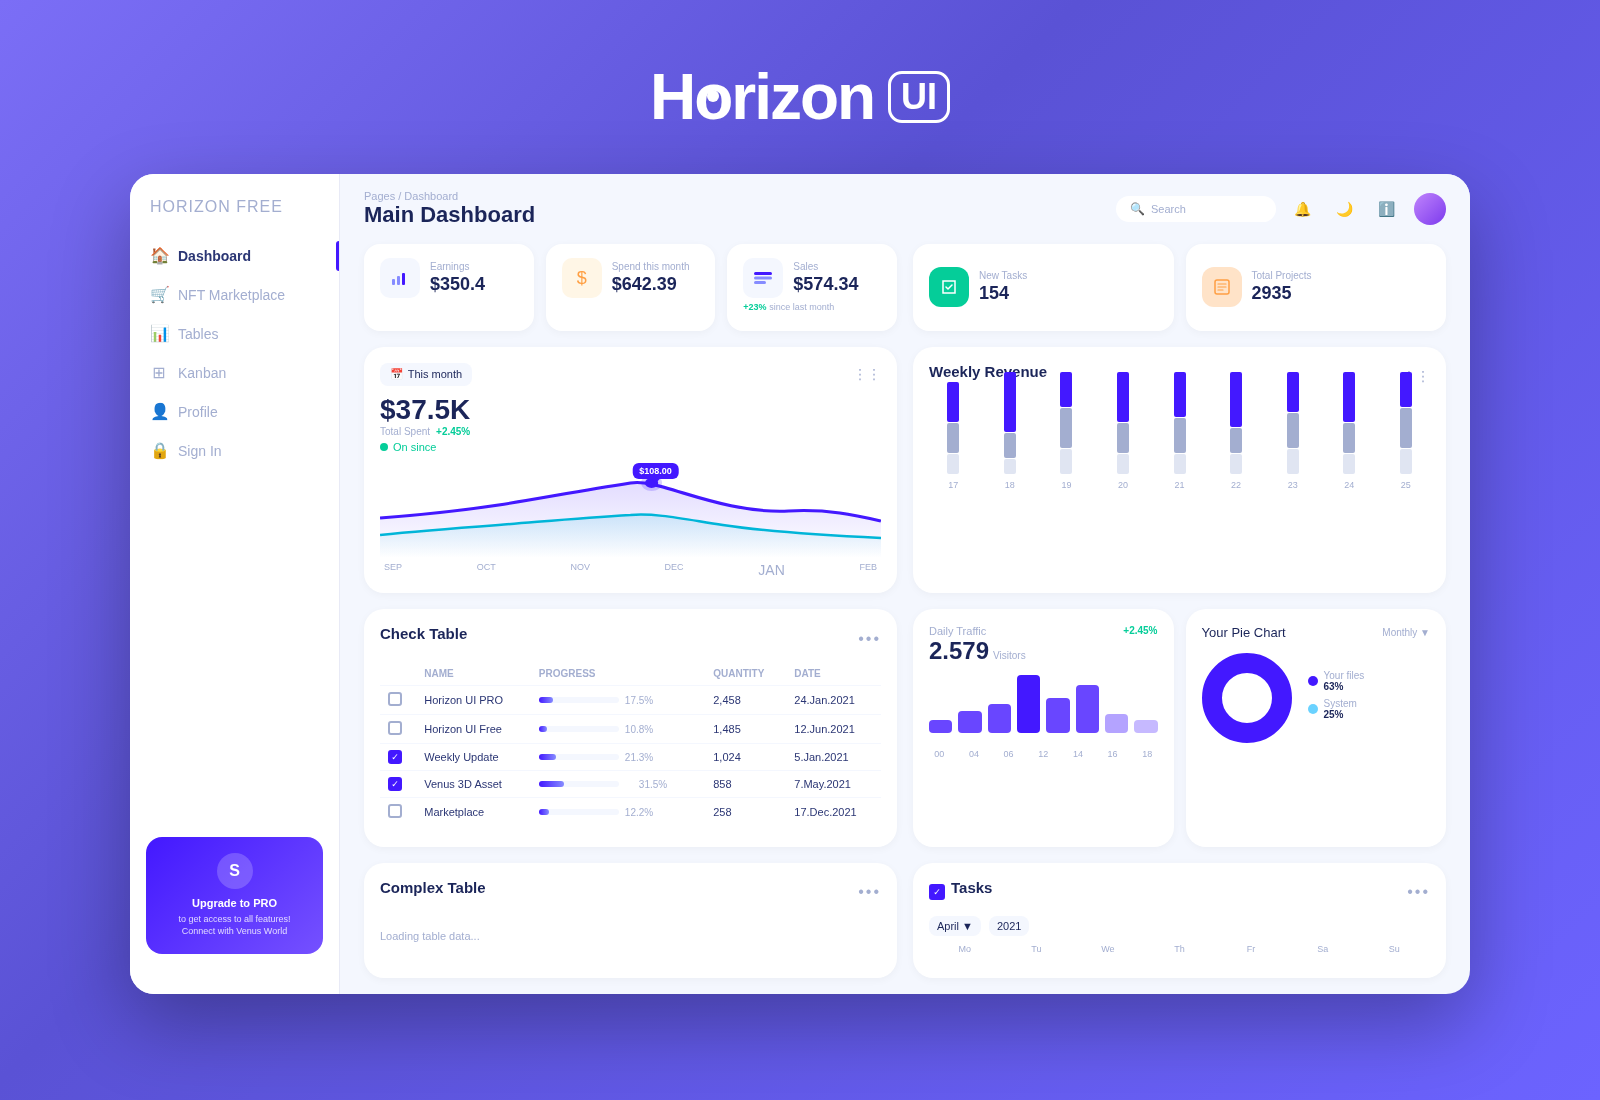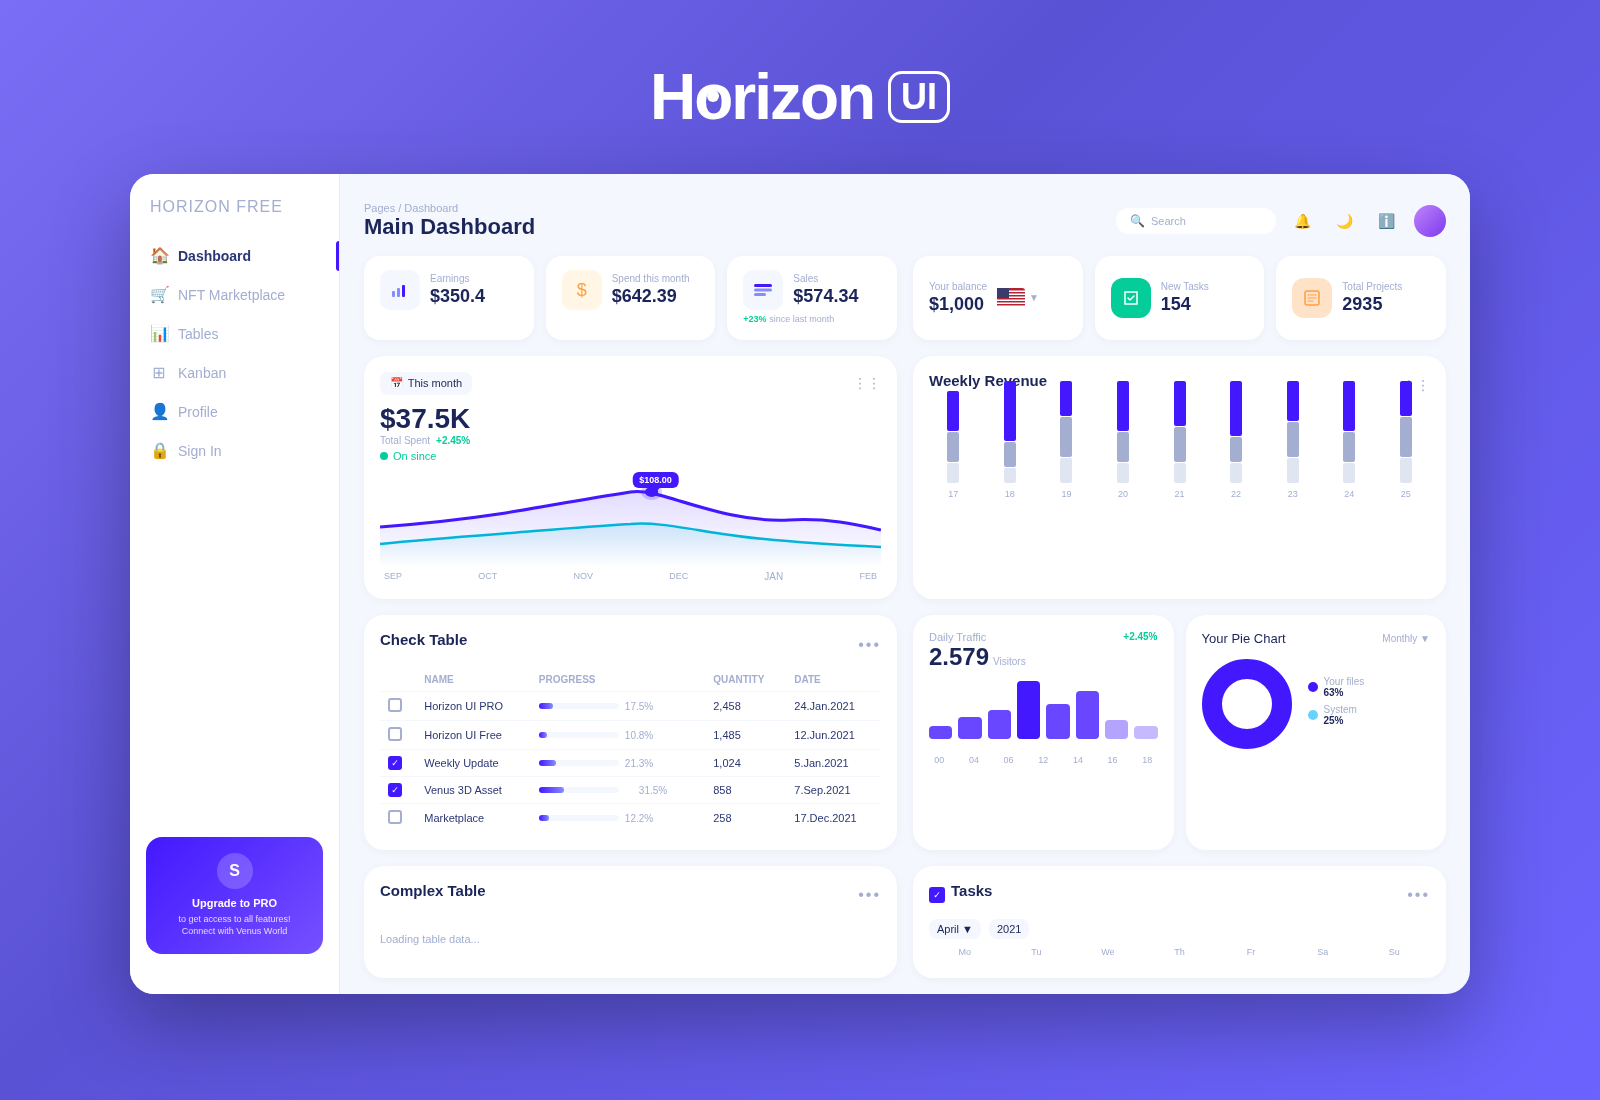--- a/index.html
+++ b/index.html
@@ -127,7 +127,7 @@
     
     .top-header {
       background: #f4f7fe;
-      padding: 28px 24px 8px;
+      padding: 16px 24px 8px;
       display: flex;
       align-items: center;
       justify-content: space-between;

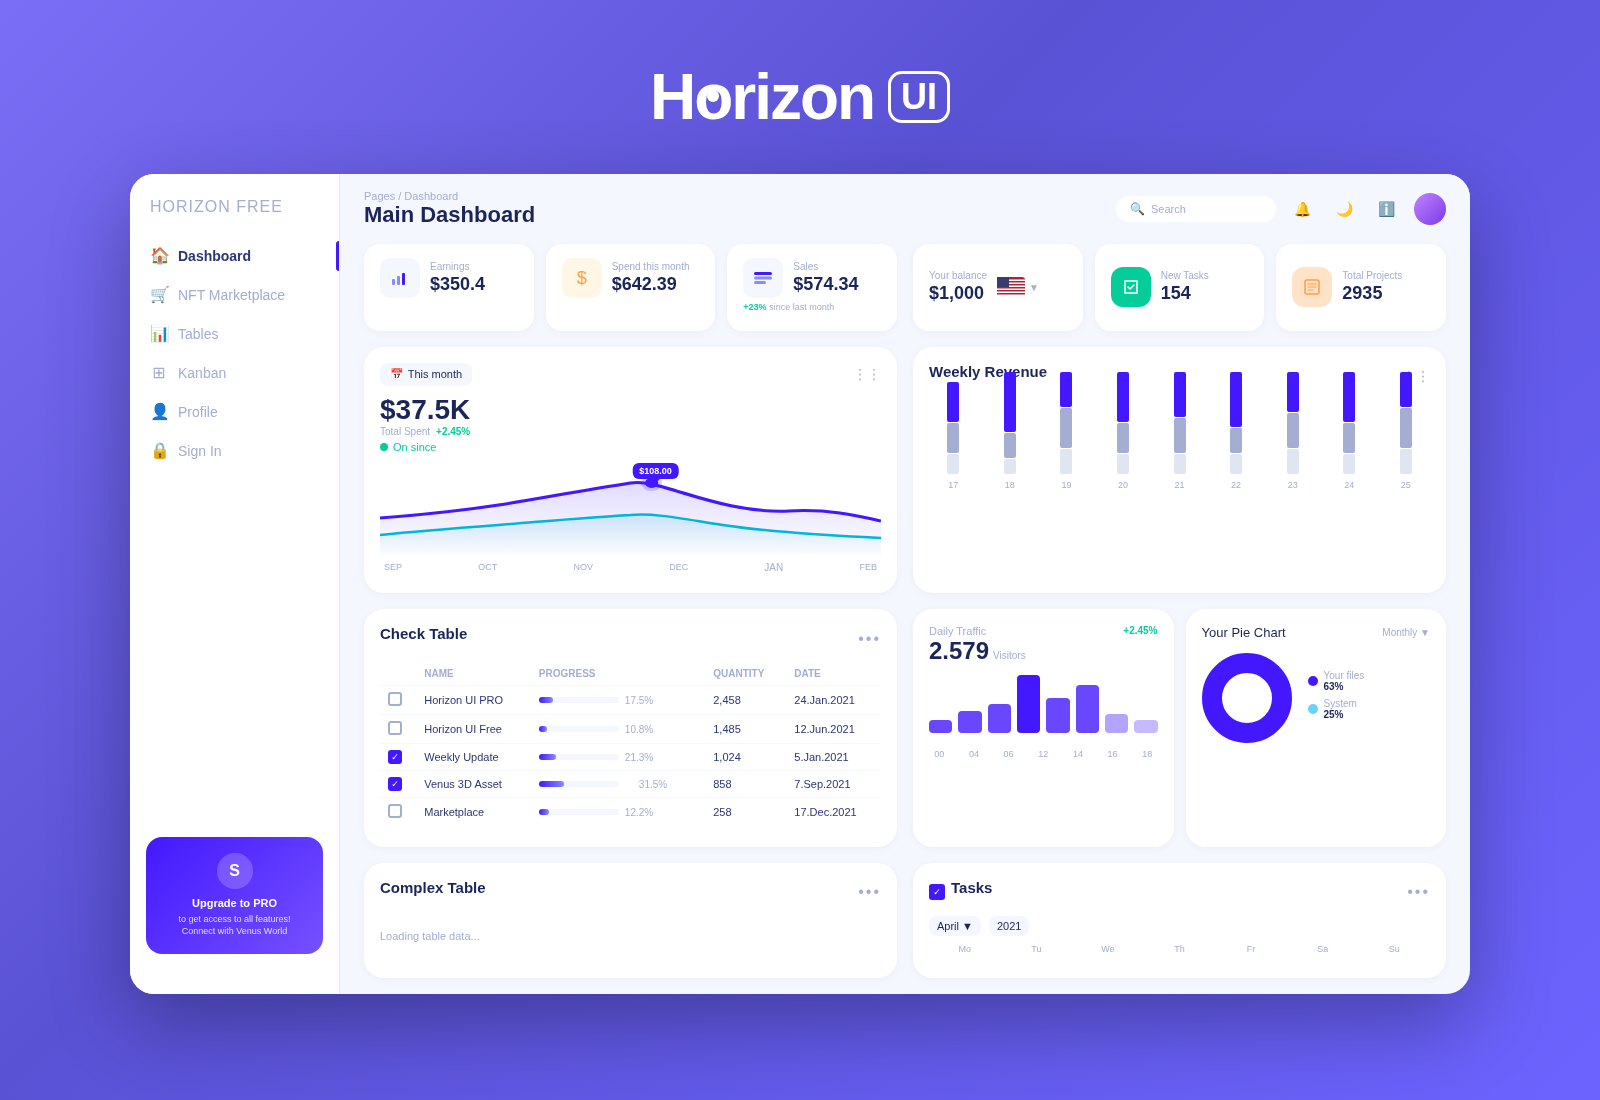--- a/index.html
+++ b/index.html
@@ -601,26 +601,6 @@
       </div>
 
       <div class="balance-cards-row">
-        <div class="balance-card">
-          <div>
-            <div class="stat-label">Your balance</div>
-            <div class="stat-value">$1,000</div>
-          </div>
-          <div style="display:flex;align-items:center;gap:4px;">
-
-            <svg width="28" height="20" viewBox="0 0 28 20">
-              <rect width="28" height="20" rx="3" fill="#B22234"></rect>
-              <rect y="2.5" width="28" height="1.5" fill="white"></rect>
-              <rect y="5.5" width="28" height="1.5" fill="white"></rect>
-              <rect y="8.5" width="28" height="1.5" fill="white"></rect>
-              <rect y="11.5" width="28" height="1.5" fill="white"></rect>
-              <rect y="14.5" width="28" height="1.5" fill="white"></rect>
-              <rect y="17.5" width="28" height="2.5" fill="white"></rect>
-              <rect width="12" height="10" rx="0" fill="#3C3B6E"></rect>
-            </svg>
-            <span style="font-size:10px;color:#a3aed0;">▼</span>
-          </div>
-        </div>
         <div class="balance-card">
           <div style="width:40px;height:40px;background:#05cd99;border-radius:12px;display:flex;align-items:center;justify-content:center;">
             <svg width="18" height="18" viewBox="0 0 18 18" fill="none">

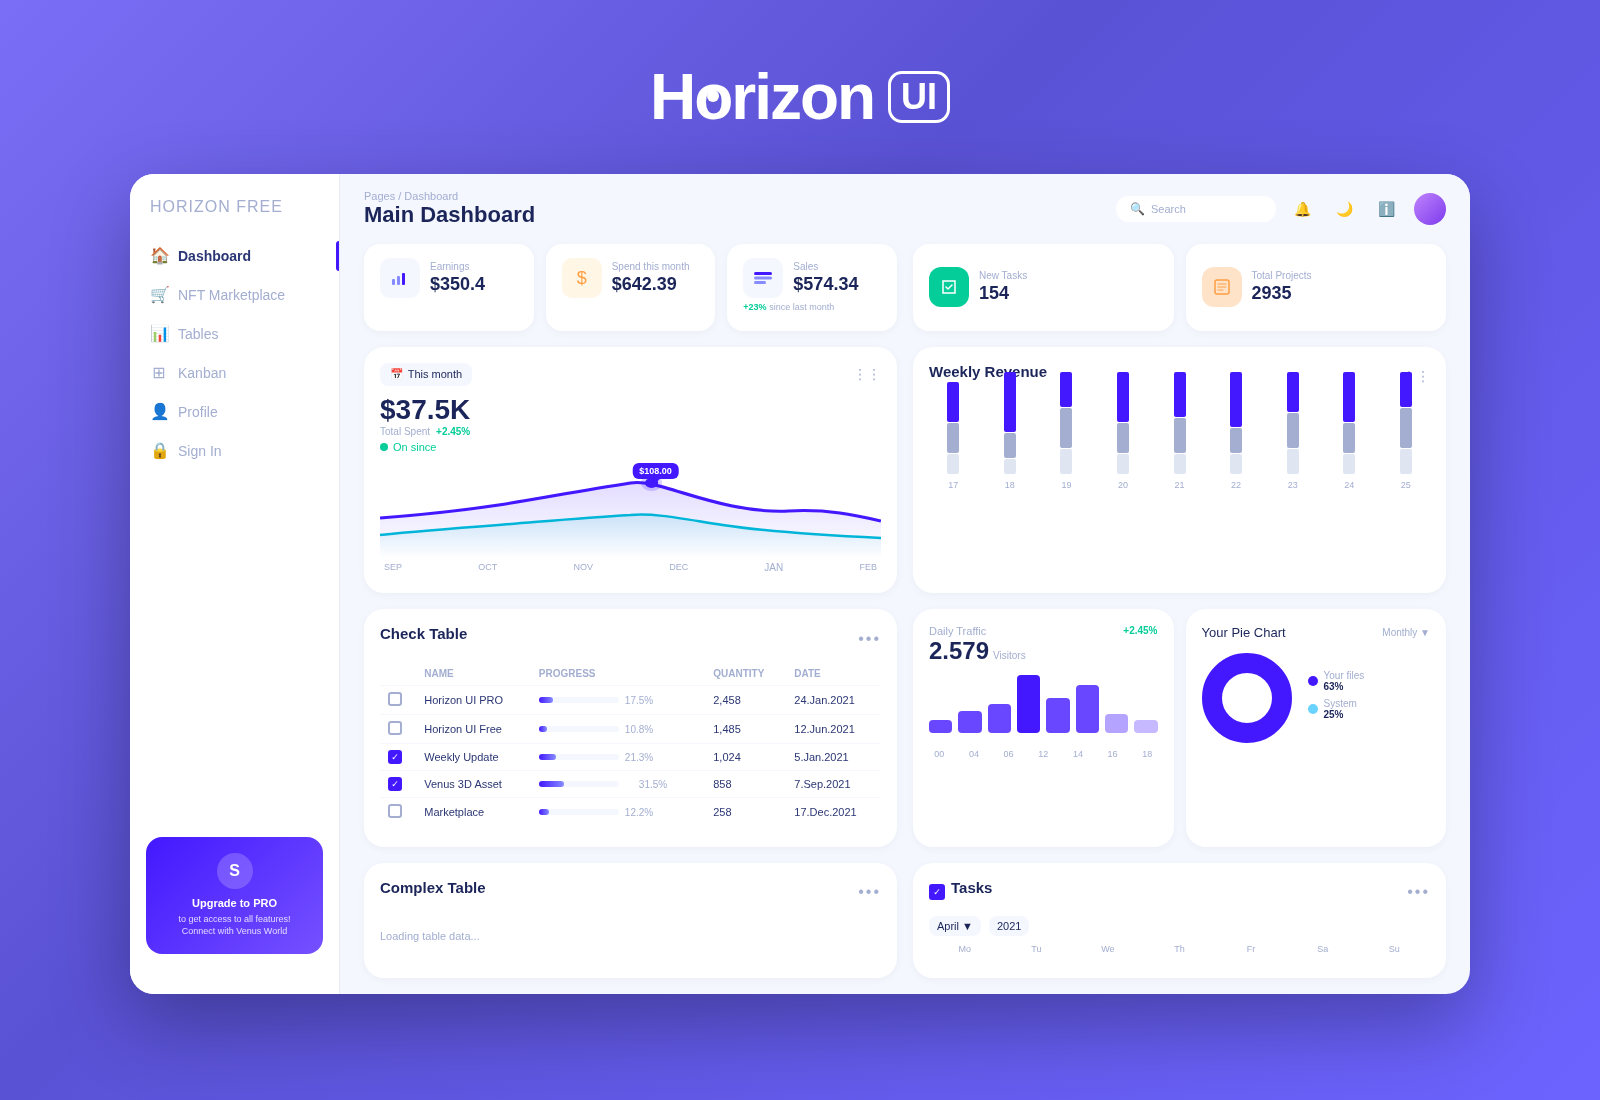--- a/index.html
+++ b/index.html
@@ -678,7 +678,7 @@
             <span style="font-size:9px;color:#a3aed0;">OCT</span>
             <span style="font-size:9px;color:#a3aed0;">NOV</span>
             <span style="font-size:9px;color:#a3aed0;">DEC</span>
-            <span style="font-size:10px;color:#a3aed0;">JAN</span>
+            <span style="font-size:14px;color:#a3aed0;">JAN</span>
             <span style="font-size:9px;color:#a3aed0;">FEB</span>
           </div>
         </div>

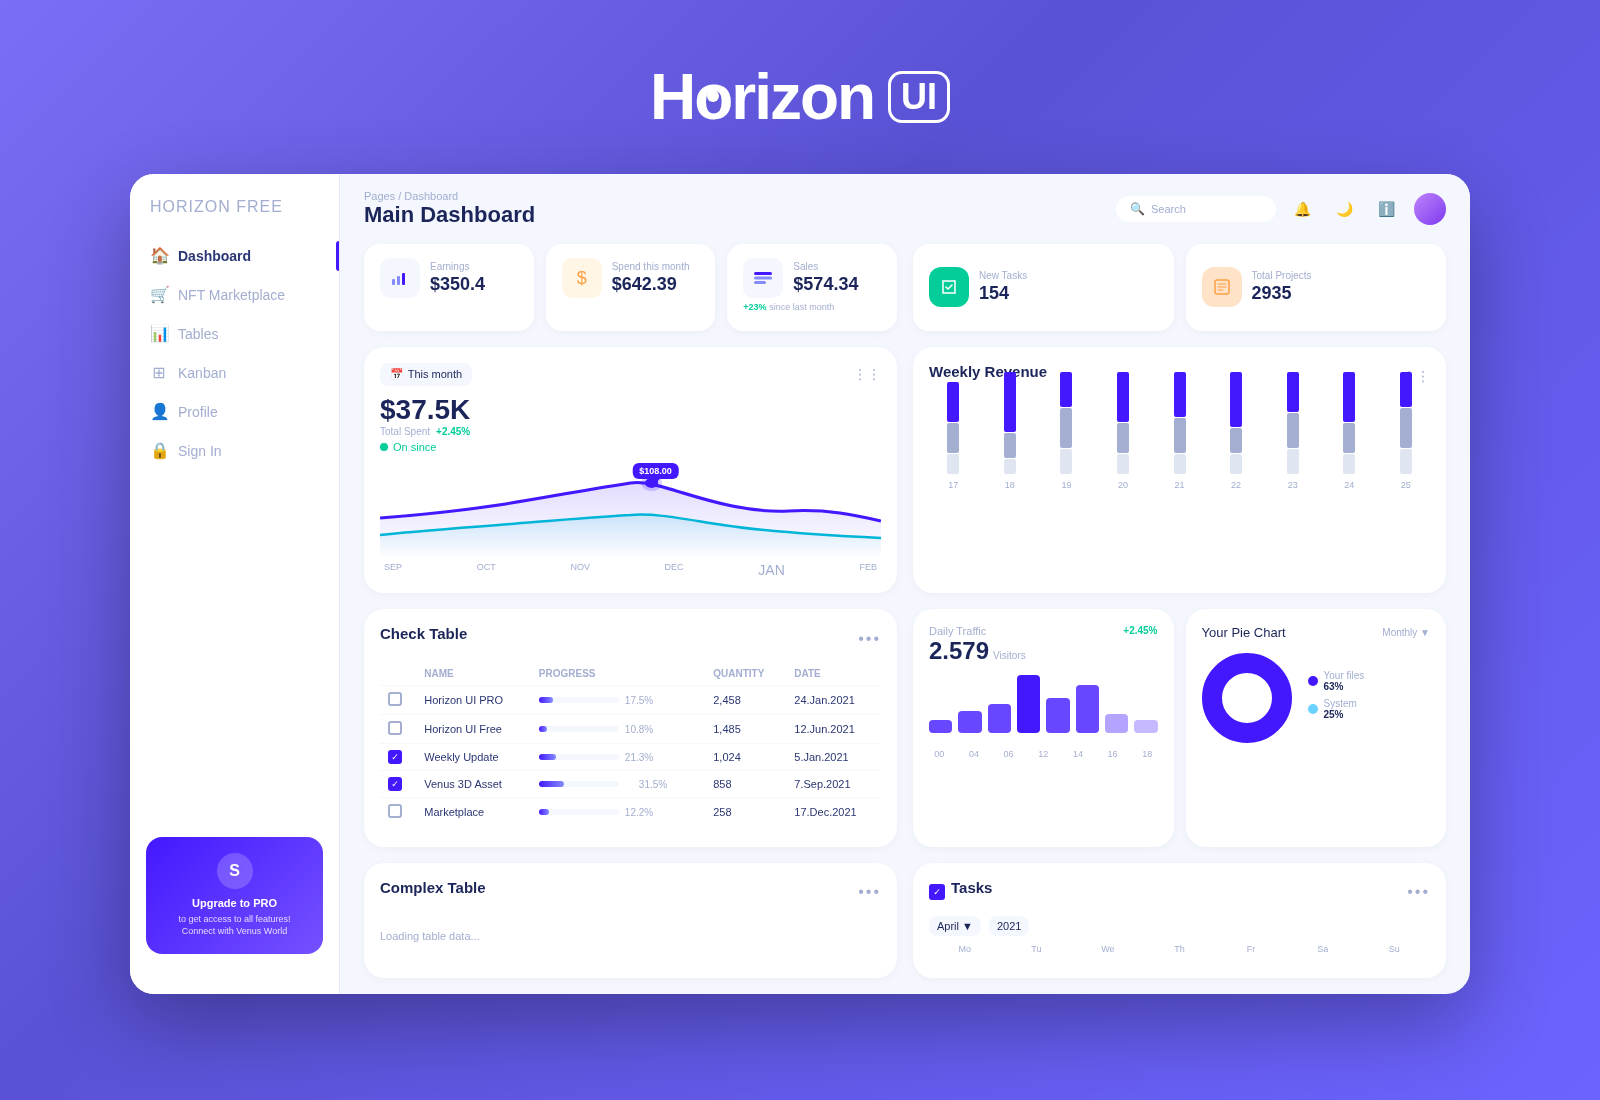--- a/index.html
+++ b/index.html
@@ -836,7 +836,7 @@
                 </div>
               </td>
               <td>858</td>
-              <td>7.Sep.2021</td>
+              <td>7.May.2021</td>
             </tr>
             <tr>
               <td><div class="checkbox"></div></td>

